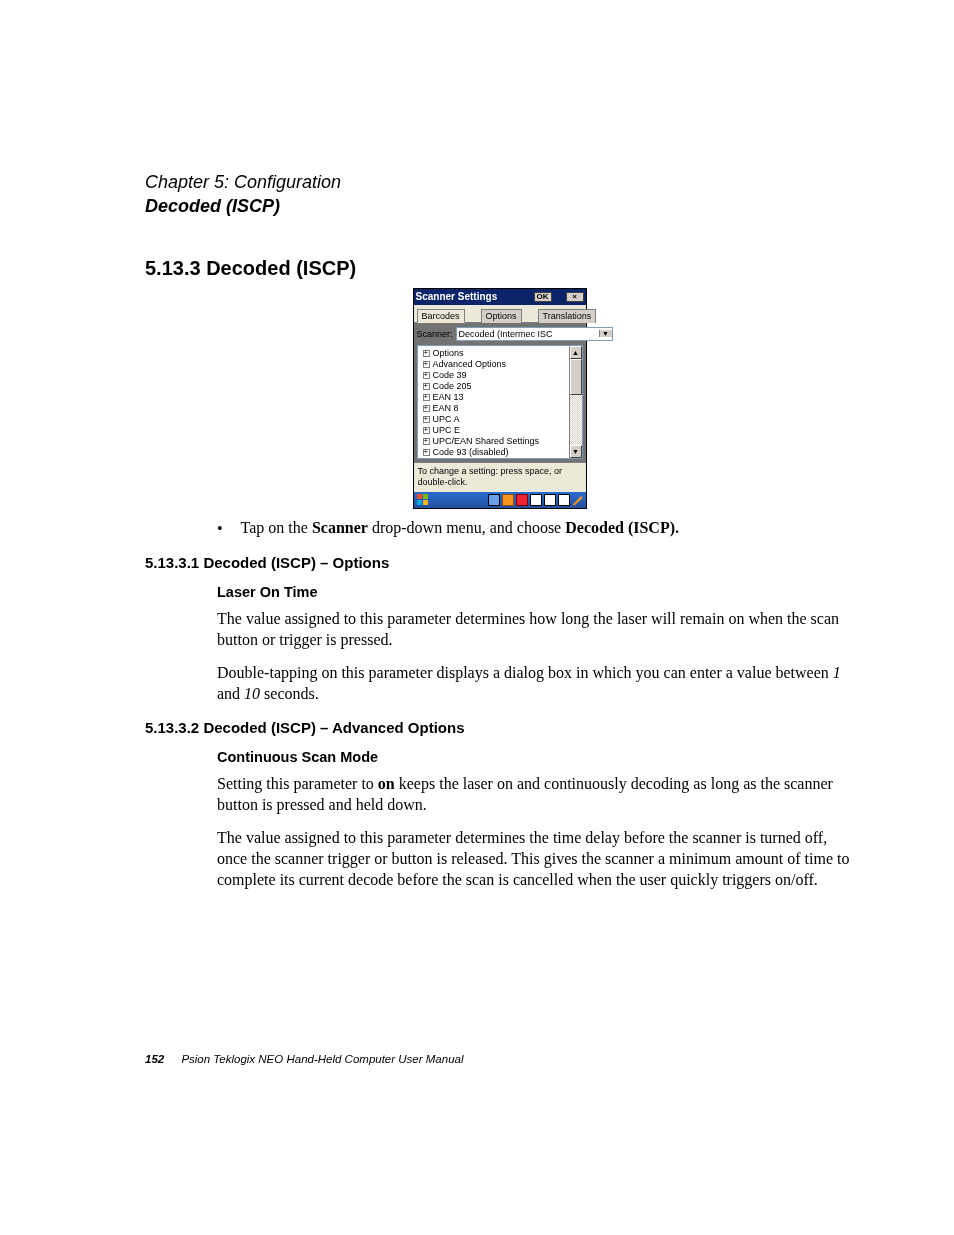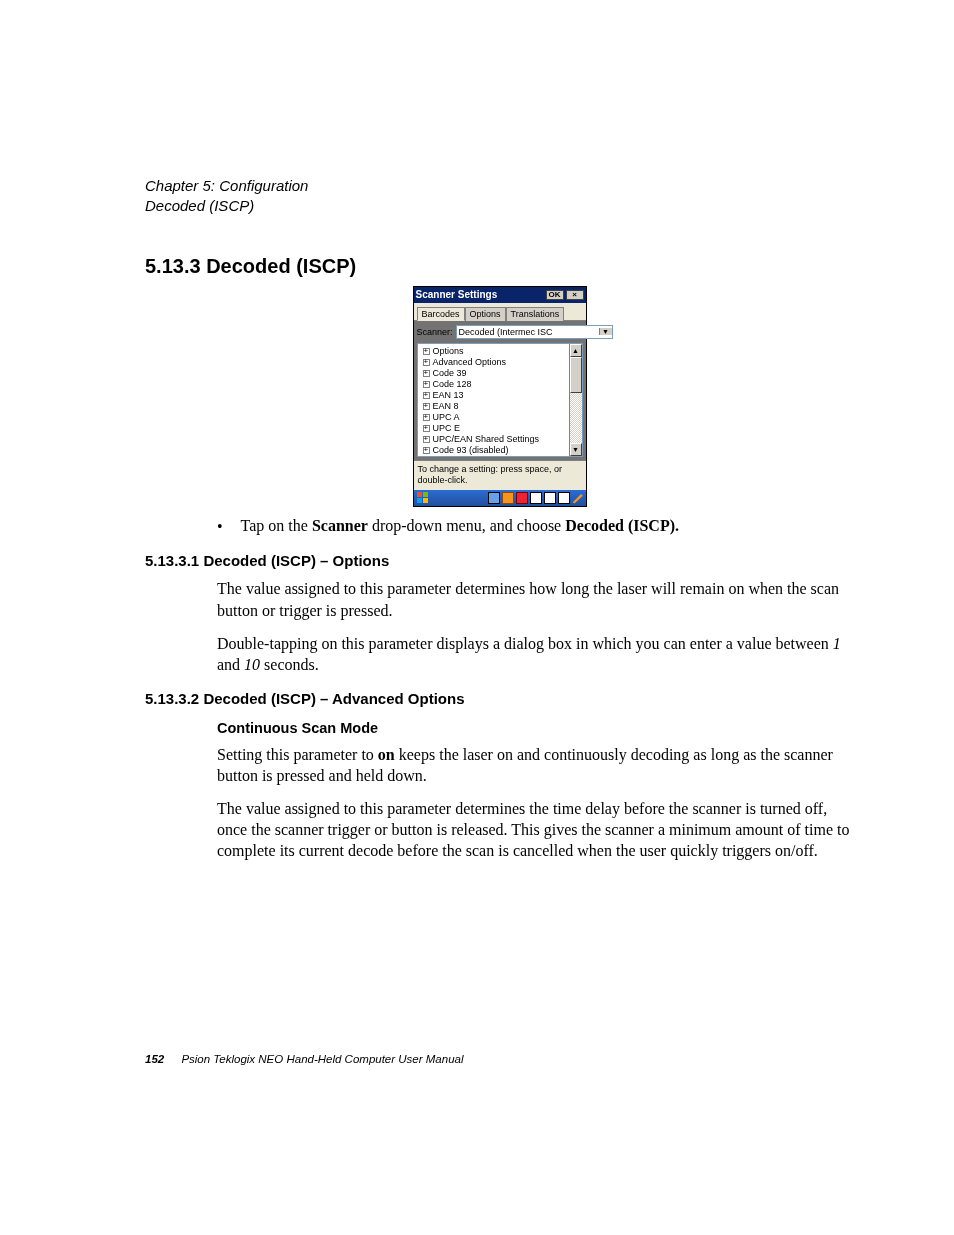--- a/index.html
+++ b/index.html
@@ -19,10 +19,9 @@
   .running-head {
     font-family: Verdana, Geneva, sans-serif;
     font-style: italic;
-    font-size: 15px;
+    font-size: 18px;
     line-height: 1.35;
     margin-bottom: 38px;
-    margin-top: 6px;
   }
   .running-head .bold { font-weight: 400; }
   .sectnum {

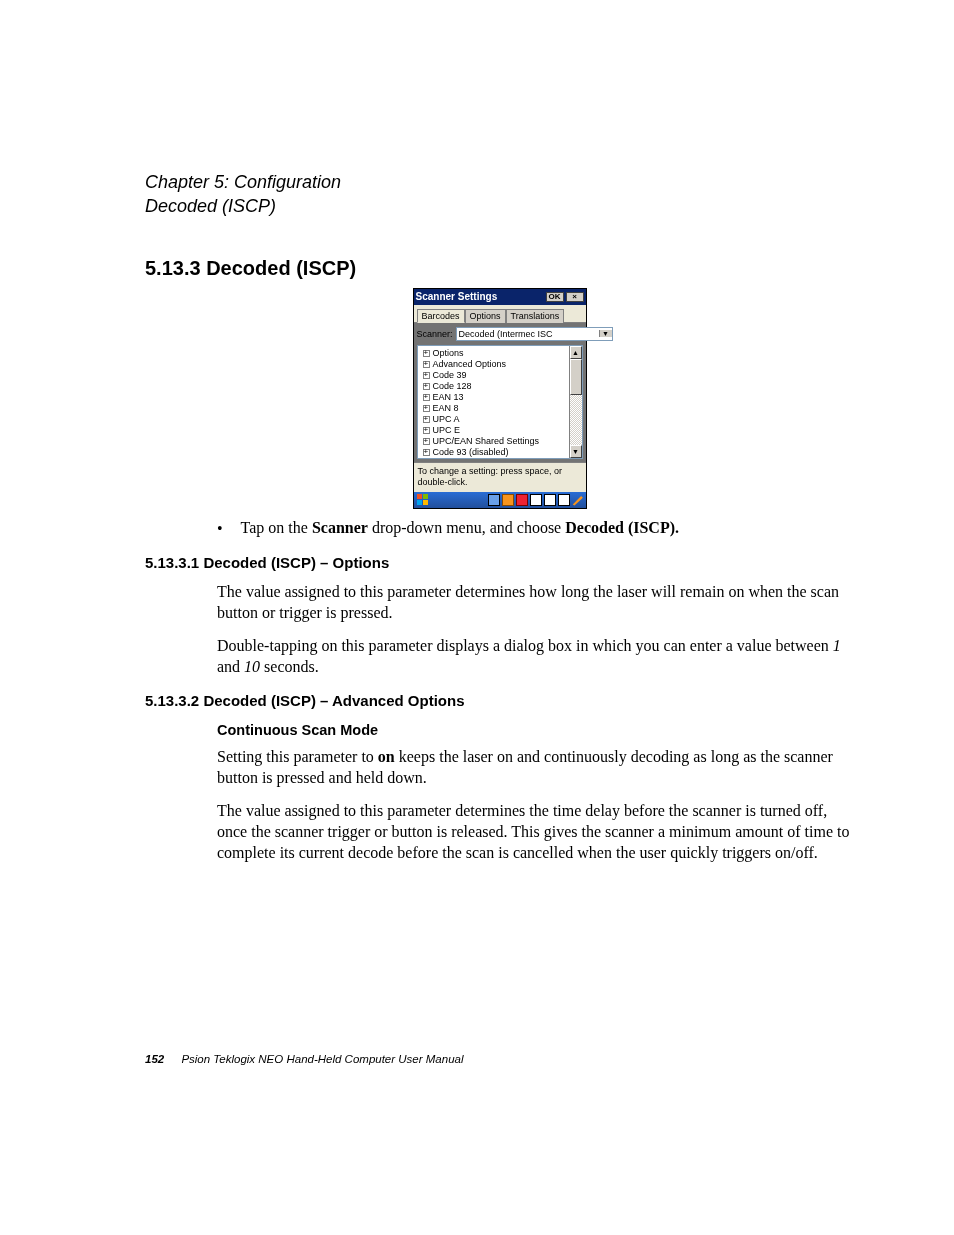--- a/index.html
+++ b/index.html
@@ -23,7 +23,7 @@
     line-height: 1.35;
     margin-bottom: 38px;
   }
-  .running-head .bold { font-weight: 400; }
+  .running-head .bold { font-weight: 700; }
   .sectnum {
     font-family: Verdana, Geneva, sans-serif;
     font-weight: 700;

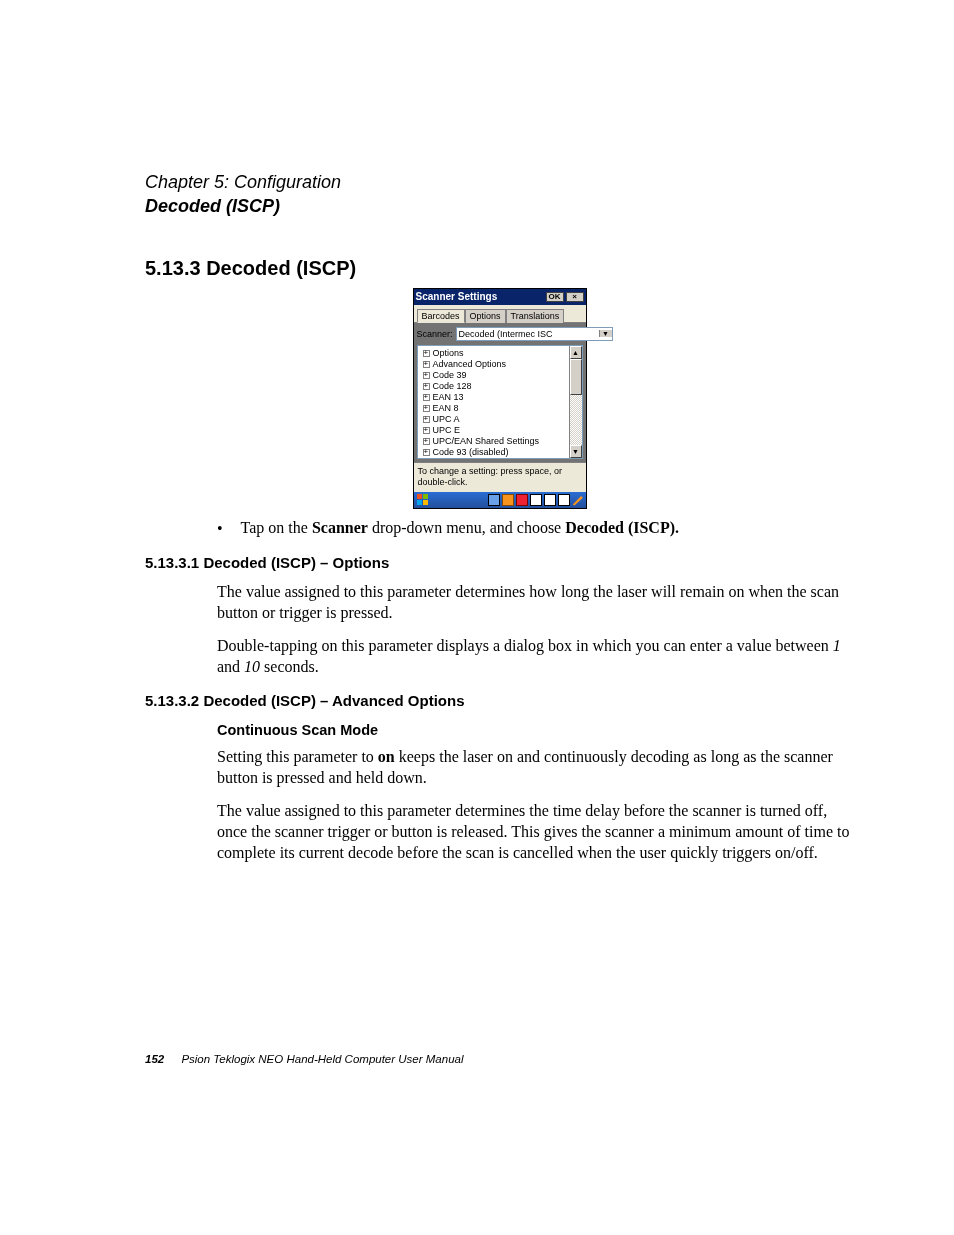--- a/index.html
+++ b/index.html
@@ -55,7 +55,7 @@
     font-size: 10px;
     height: 14px;
   }
-  .titlebar .tbtns { display:flex; gap:2px; }
+  .titlebar .tbtns { display:flex; gap:14px; }
   .tbtn {
     background:#d4d0c8;
     border:1px solid #404040;

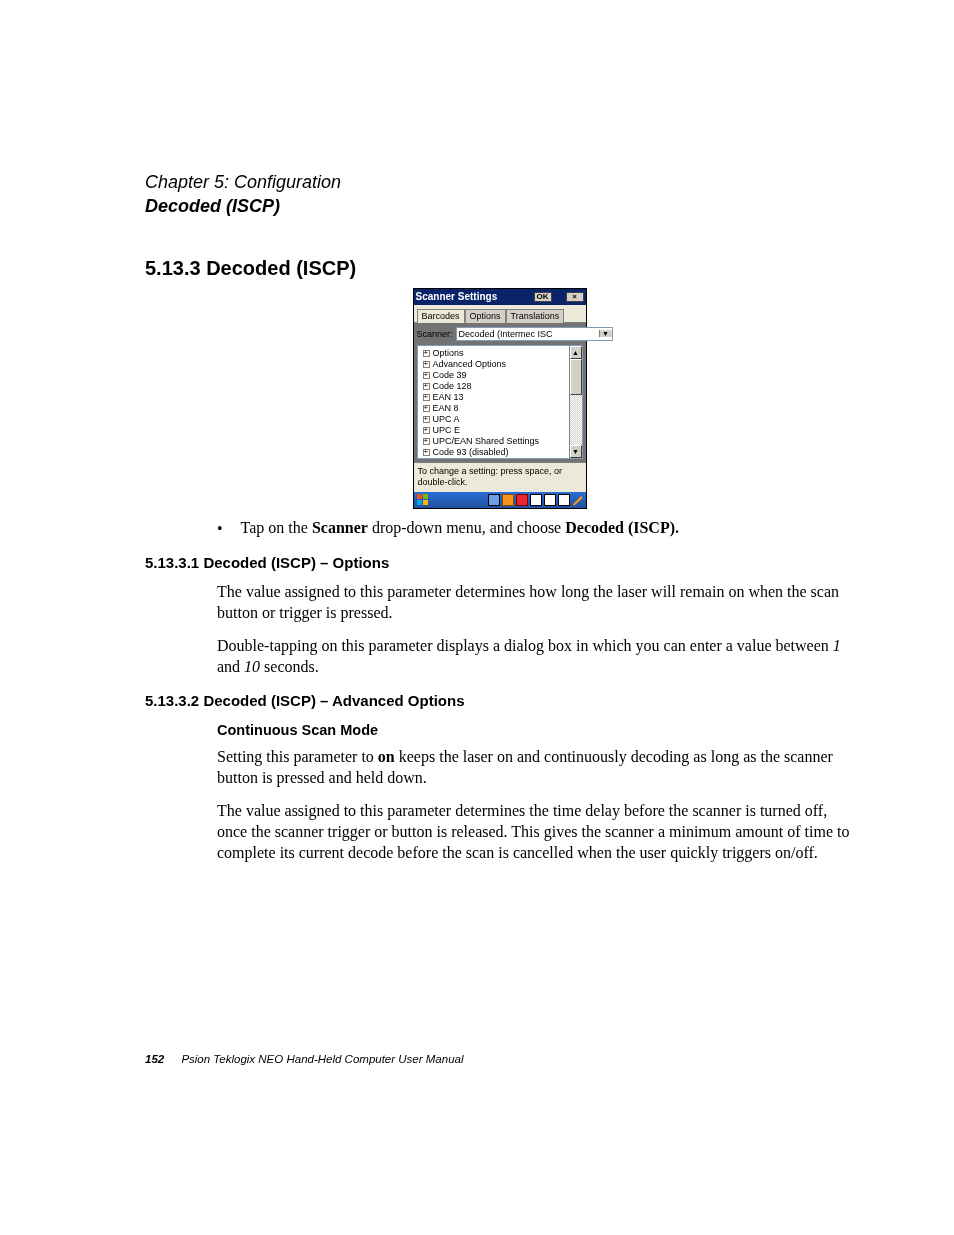--- a/index.html
+++ b/index.html
@@ -68,7 +68,7 @@
   .closebtn { width:12px; text-align:center; }
   .tabs {
     display:flex;
-    gap:0;
+    gap:16px;
     padding: 3px 3px 0 3px;
     background:#ece9d8;
     border-bottom:1px solid #808080;

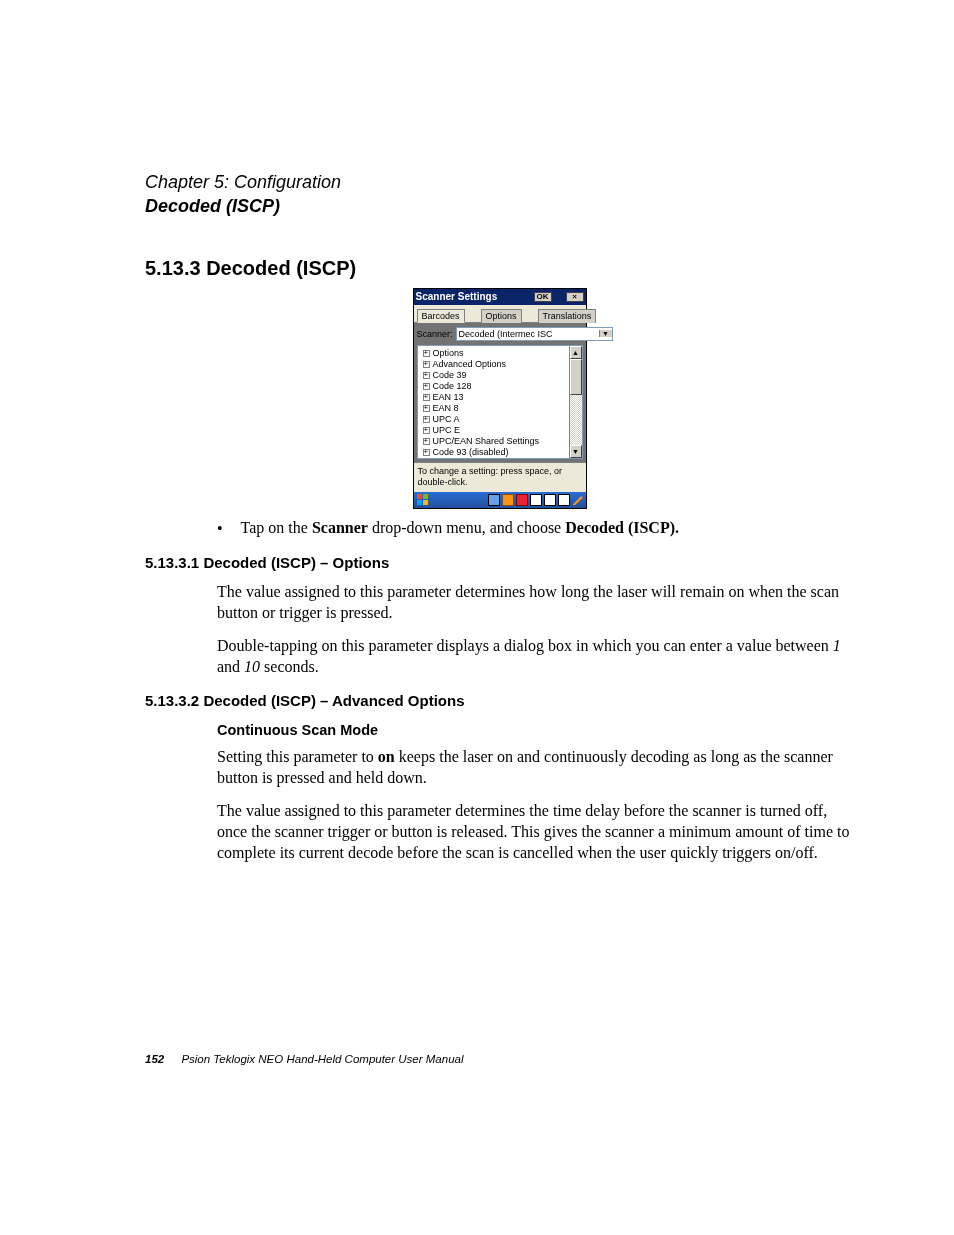--- a/index.html
+++ b/index.html
@@ -287,7 +287,7 @@
           <div><span class="plus">+</span><span>Options</span></div>
           <div><span class="plus">+</span><span>Advanced Options</span></div>
           <div><span class="plus">+</span><span>Code 39</span></div>
-          <div><span class="plus">+</span><span>Code 128</span></div>
+          <div><span class="plus">+</span><span>Code 205</span></div>
           <div><span class="plus">+</span><span>EAN 13</span></div>
           <div><span class="plus">+</span><span>EAN 8</span></div>
           <div><span class="plus">+</span><span>UPC A</span></div>

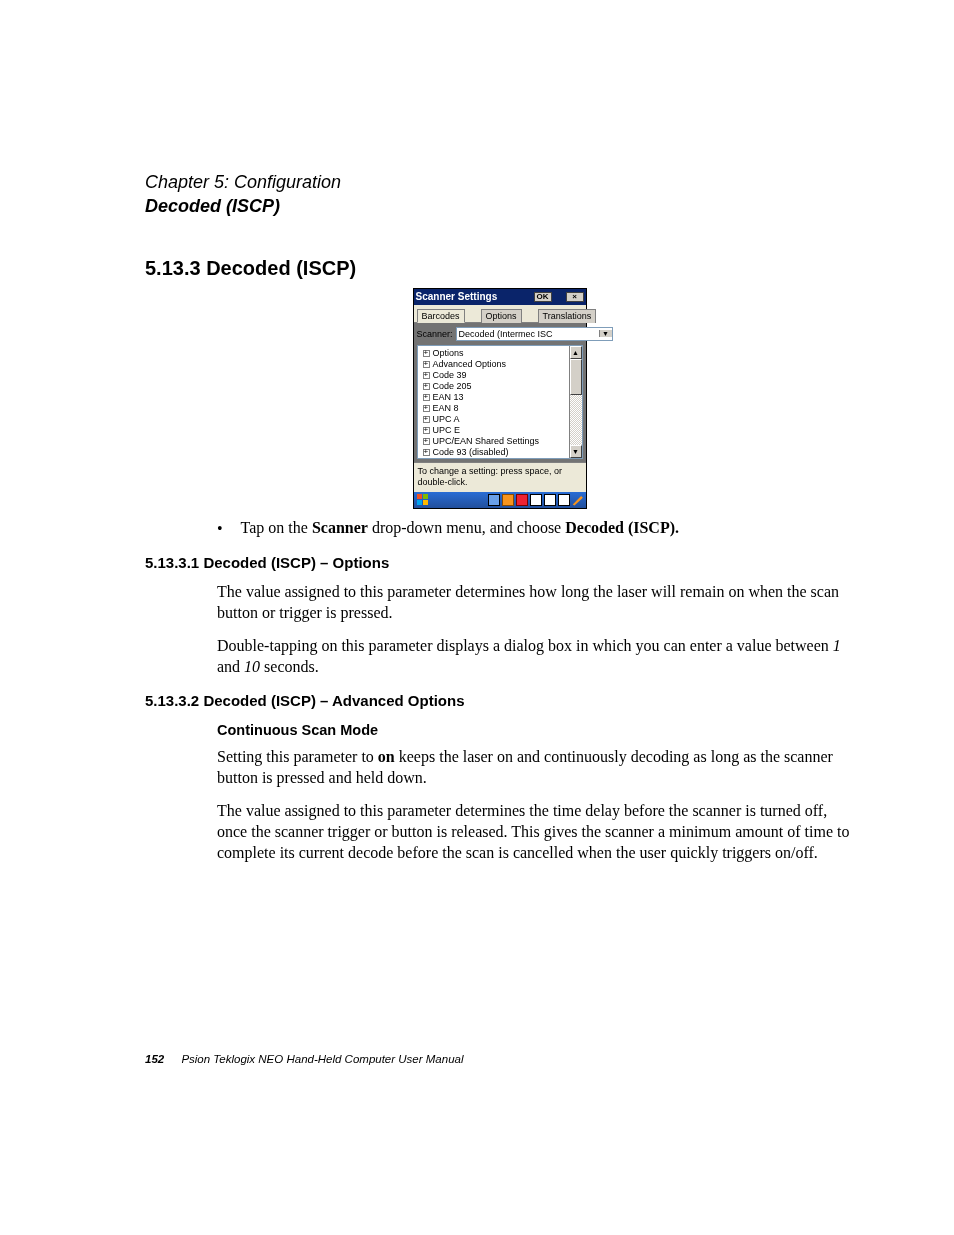--- a/index.html
+++ b/index.html
@@ -335,6 +335,7 @@
     </div>
 
     <div class="h3">5.13.3.1 Decoded (ISCP) – Options</div>
+    <div class="h4">Laser On Time</div>
     <p class="para">The value assigned to this parameter determines how long the laser will remain on when the scan button or trigger is pressed.</p>
     <p class="para">
       <span>Double-tapping on this parameter displays a dialog box in which you can enter a value between </span><span class="em">1</span><span> and </span><span class="em">10</span><span> seconds.</span>

